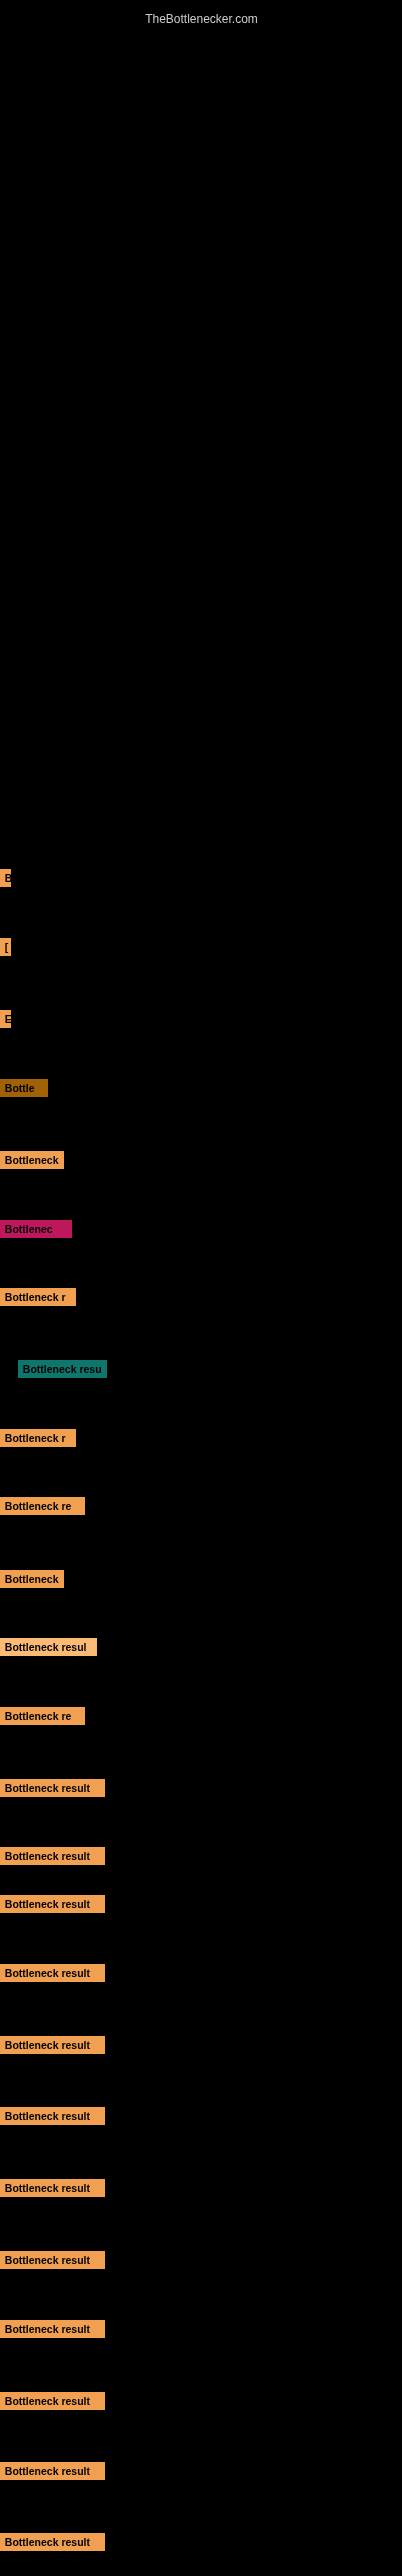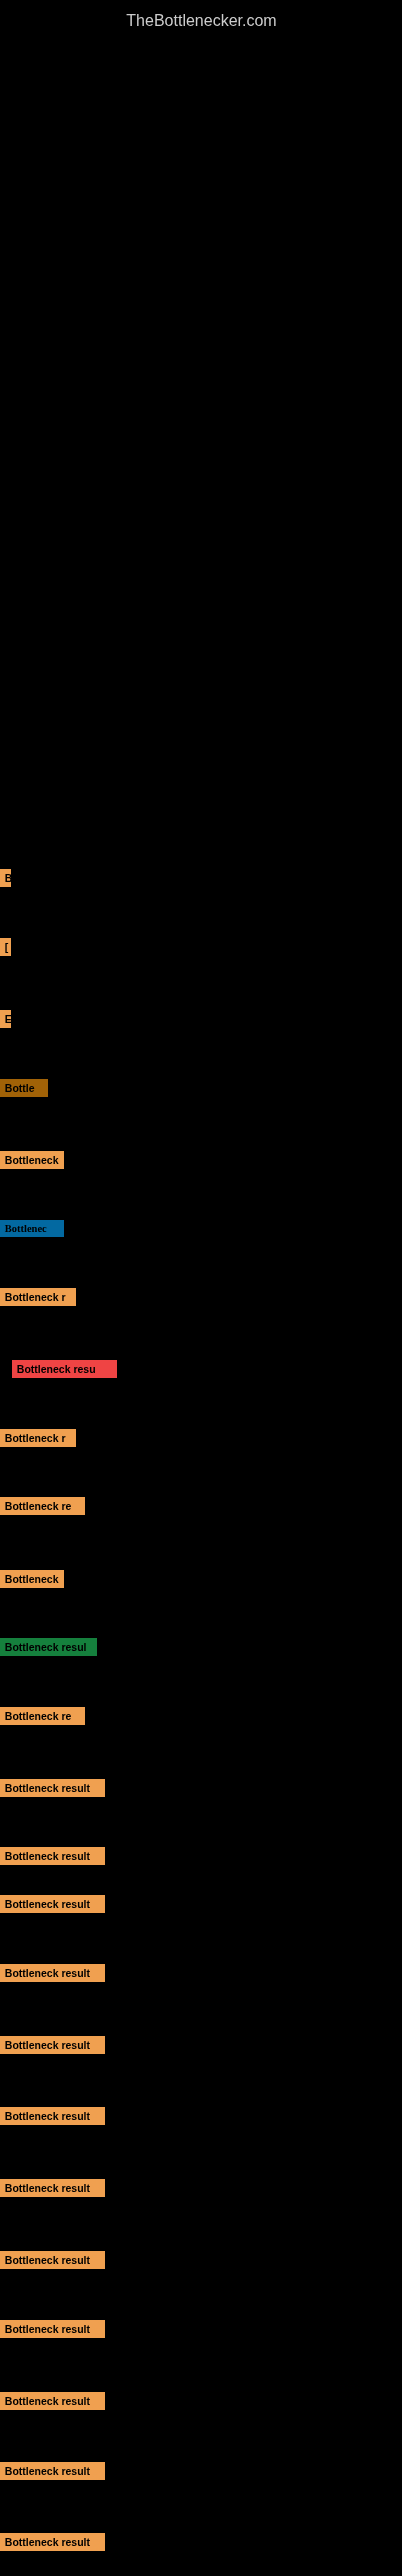--- a/index.html
+++ b/index.html
@@ -19,7 +19,7 @@
     .site-title {
       text-align: center;
       color: #cccccc;
-      font-size: 16px;
+      font-size: 12px;
       padding: 8px 0;
       position: absolute;
       top: 4px;

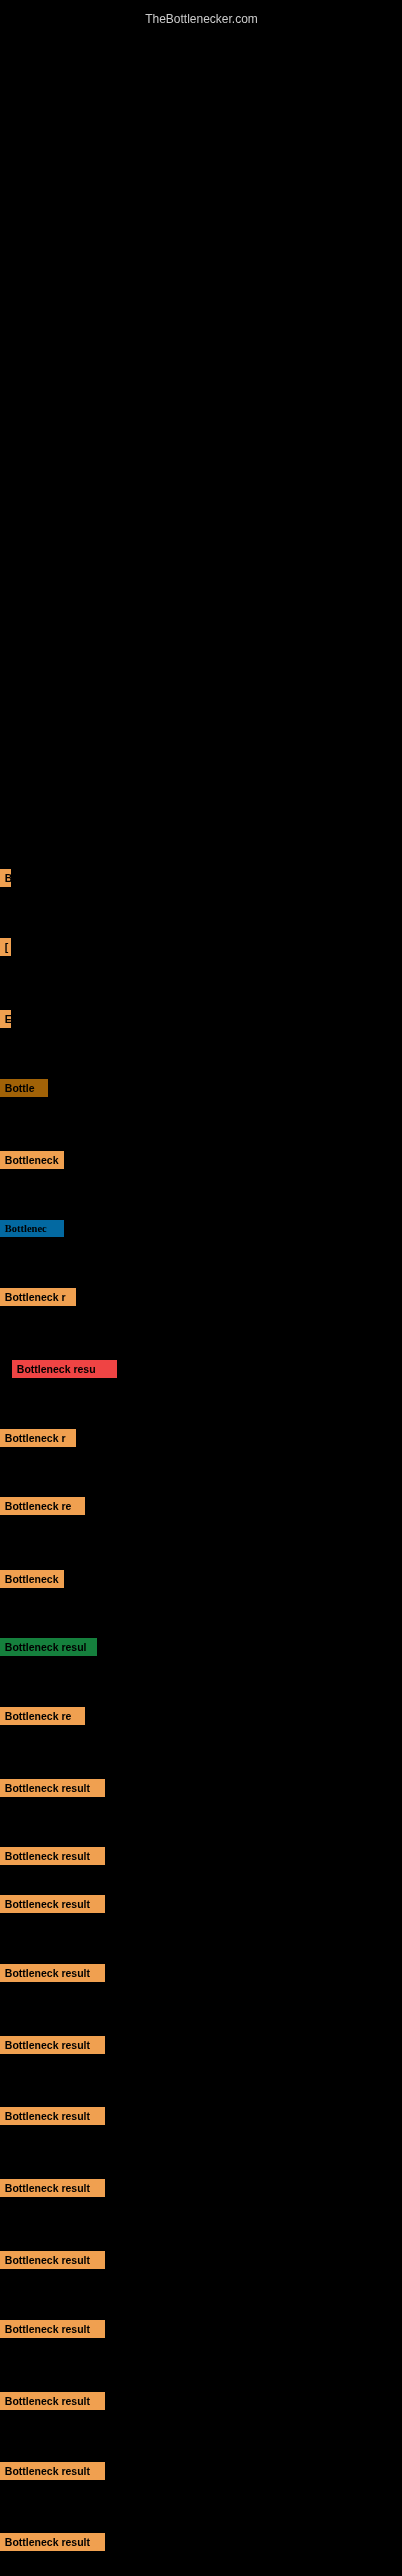--- a/index.html
+++ b/index.html
@@ -49,7 +49,7 @@
     <div class="bottleneck-item" style="position: absolute; top: 1010px; left: 0px; width: 11.3px; background-color: rgb(240, 160, 80); color: rgb(0, 0, 0);">E</div>
     <div class="bottleneck-item" style="position: absolute; top: 1079px; left: 0px; width: 48px; background-color: #a16207; color: rgb(0, 0, 0);">Bottle</div>
     <div class="bottleneck-item" style="position: absolute; top: 1151px; left: 0px; width: 64px; background-color: rgb(240, 160, 80); color: rgb(0, 0, 0);">Bottleneck</div>
-    <div class="bottleneck-item" style="position: absolute; top: 1220px; left: 0px; width: 64px; background-color: #0369a1; color: rgb(0, 0, 0); font-family: Liberation Serif, serif;">Bottlenec</div>
+    <div class="bottleneck-item" style="position: absolute; top: 1220px; left: 0px; width: 72px; background-color: #be185d; color: rgb(0, 0, 0);">Bottlenec</div>
     <div class="bottleneck-item" style="position: absolute; top: 1288px; left: 0px; width: 76px; background-color: rgb(240, 160, 80); color: rgb(0, 0, 0);">Bottleneck r</div>
     <div class="bottleneck-item" style="position: absolute; top: 1360px; left: 12px; width: 105px; background-color: #ef4444; color: rgb(0, 0, 0);">Bottleneck resu</div>
     <div class="bottleneck-item" style="position: absolute; top: 1429px; left: 0px; width: 76px; background-color: rgb(240, 160, 80); color: rgb(0, 0, 0);">Bottleneck r</div>

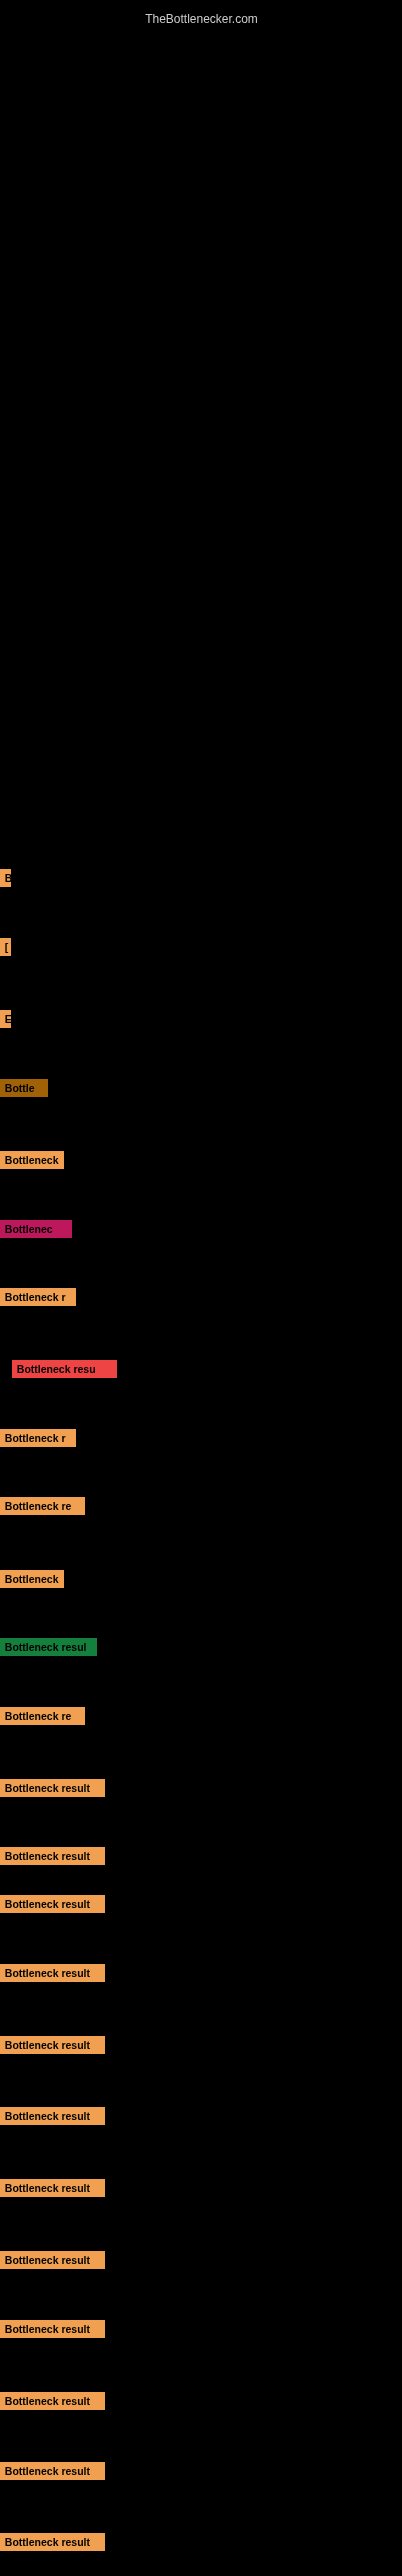--- a/index.html
+++ b/index.html
@@ -51,7 +51,7 @@
     <div class="bottleneck-item" style="position: absolute; top: 1151px; left: 0px; width: 64px; background-color: rgb(240, 160, 80); color: rgb(0, 0, 0);">Bottleneck</div>
     <div class="bottleneck-item" style="position: absolute; top: 1220px; left: 0px; width: 72px; background-color: #be185d; color: rgb(0, 0, 0);">Bottlenec</div>
     <div class="bottleneck-item" style="position: absolute; top: 1288px; left: 0px; width: 76px; background-color: rgb(240, 160, 80); color: rgb(0, 0, 0);">Bottleneck r</div>
-    <div class="bottleneck-item" style="position: absolute; top: 1360px; left: 12px; width: 105px; background-color: #ef4444; color: rgb(0, 0, 0);">Bottleneck resu</div>
+    <div class="bottleneck-item" style="position: absolute; top: 1360px; left: 18px; width: 89px; background-color: #0f766e; color: rgb(0, 0, 0);">Bottleneck resu</div>
     <div class="bottleneck-item" style="position: absolute; top: 1429px; left: 0px; width: 76px; background-color: rgb(240, 160, 80); color: rgb(0, 0, 0);">Bottleneck r</div>
     <div class="bottleneck-item" style="position: absolute; top: 1497px; left: 0px; width: 85px; background-color: rgb(240, 160, 80); color: rgb(0, 0, 0);">Bottleneck re</div>
     <div class="bottleneck-item" style="position: absolute; top: 1570px; left: 0px; width: 64px; background-color: rgb(240, 160, 80); color: rgb(0, 0, 0);">Bottleneck</div>

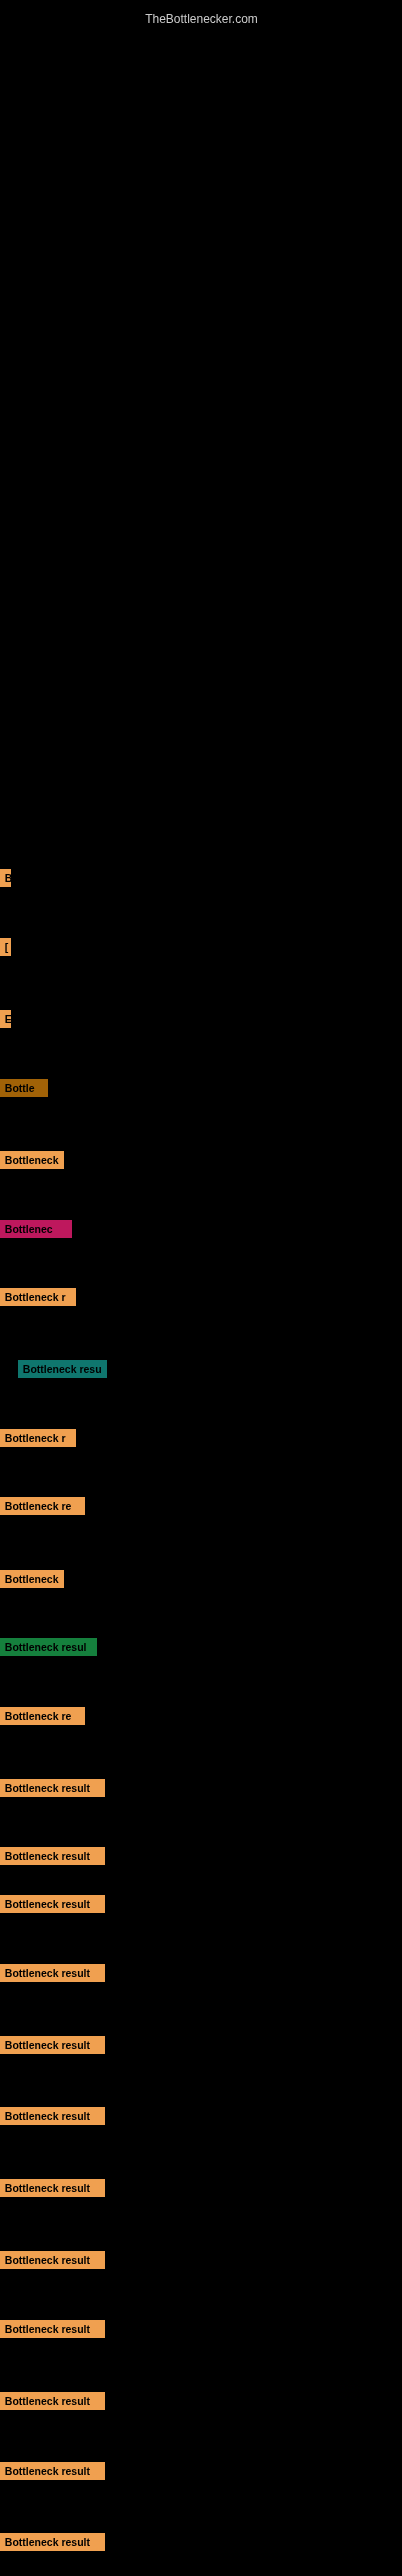--- a/index.html
+++ b/index.html
@@ -55,7 +55,7 @@
     <div class="bottleneck-item" style="position: absolute; top: 1429px; left: 0px; width: 76px; background-color: rgb(240, 160, 80); color: rgb(0, 0, 0);">Bottleneck r</div>
     <div class="bottleneck-item" style="position: absolute; top: 1497px; left: 0px; width: 85px; background-color: rgb(240, 160, 80); color: rgb(0, 0, 0);">Bottleneck re</div>
     <div class="bottleneck-item" style="position: absolute; top: 1570px; left: 0px; width: 64px; background-color: rgb(240, 160, 80); color: rgb(0, 0, 0);">Bottleneck</div>
-    <div class="bottleneck-item" style="position: absolute; top: 1638px; left: 0px; width: 97px; background-color: #15803d; color: rgb(0, 0, 0);">Bottleneck resul</div>
+    <div class="bottleneck-item" style="position: absolute; top: 1638px; left: 0px; width: 97px; background-color: #fdba74; color: rgb(0, 0, 0);">Bottleneck resul</div>
     <div class="bottleneck-item" style="position: absolute; top: 1707px; left: 0px; width: 85px; background-color: rgb(240, 160, 80); color: rgb(0, 0, 0);">Bottleneck re</div>
     <div class="bottleneck-item" style="position: absolute; top: 1779px; left: 0px; width: 105px; background-color: rgb(240, 160, 80); color: rgb(0, 0, 0);">Bottleneck result</div>
     <div class="bottleneck-item" style="position: absolute; top: 1847px; left: 0px; width: 105px; background-color: rgb(240, 160, 80); color: rgb(0, 0, 0);">Bottleneck result</div>

